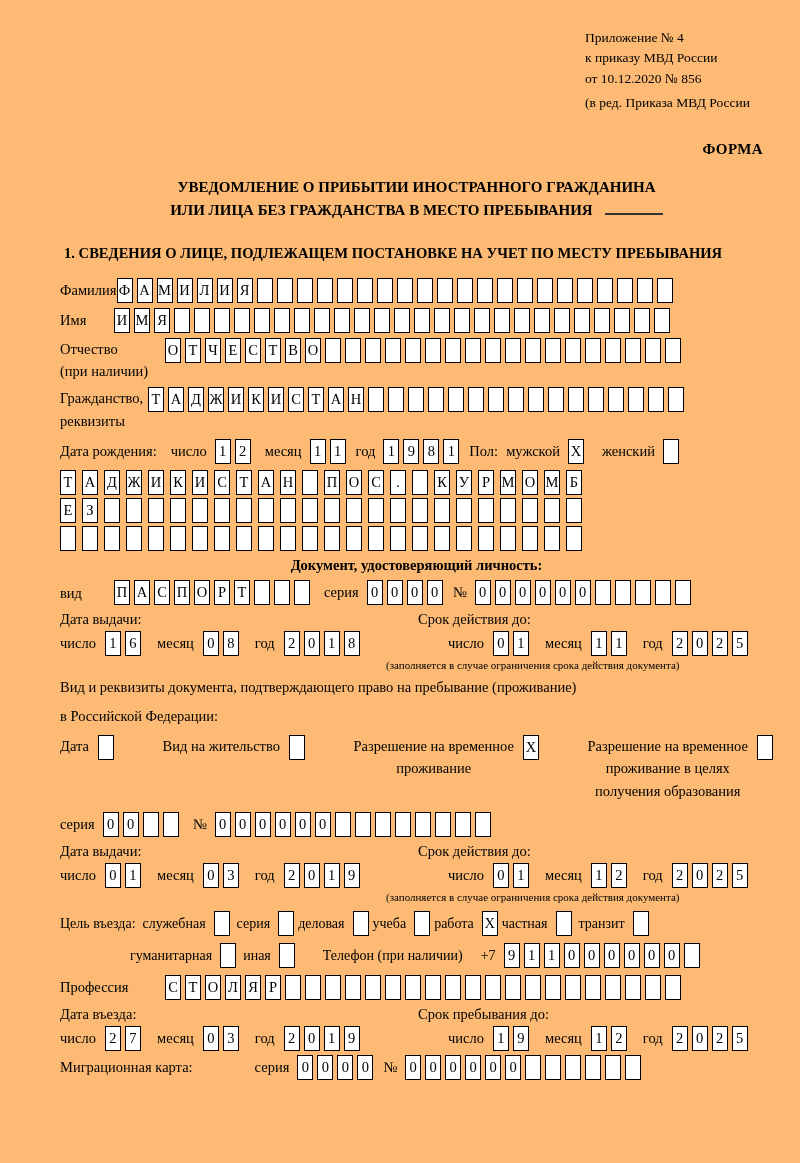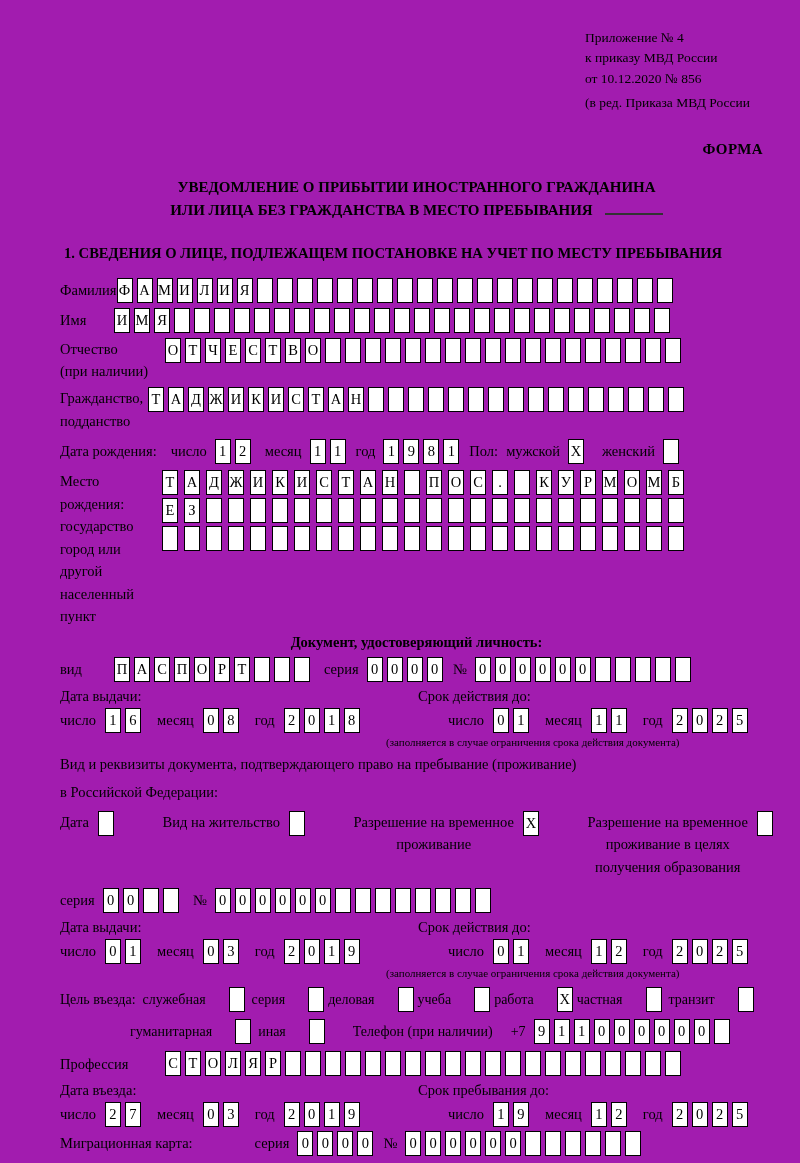--- a/index.html
+++ b/index.html
@@ -4,7 +4,7 @@
 <style>
   *{box-sizing:border-box}
   html,body{margin:0;padding:0;background:#fff}
-  .page{width:800px;height:1163px;background:#a21caf;color:#000;
+  .page{width:800px;height:1163px;background:#fdba74;color:#000;
         font-family:"Liberation Serif","DejaVu Serif",serif;font-size:14.5px;
         padding:28px 27px 0 60px;overflow:hidden;position:relative}
   

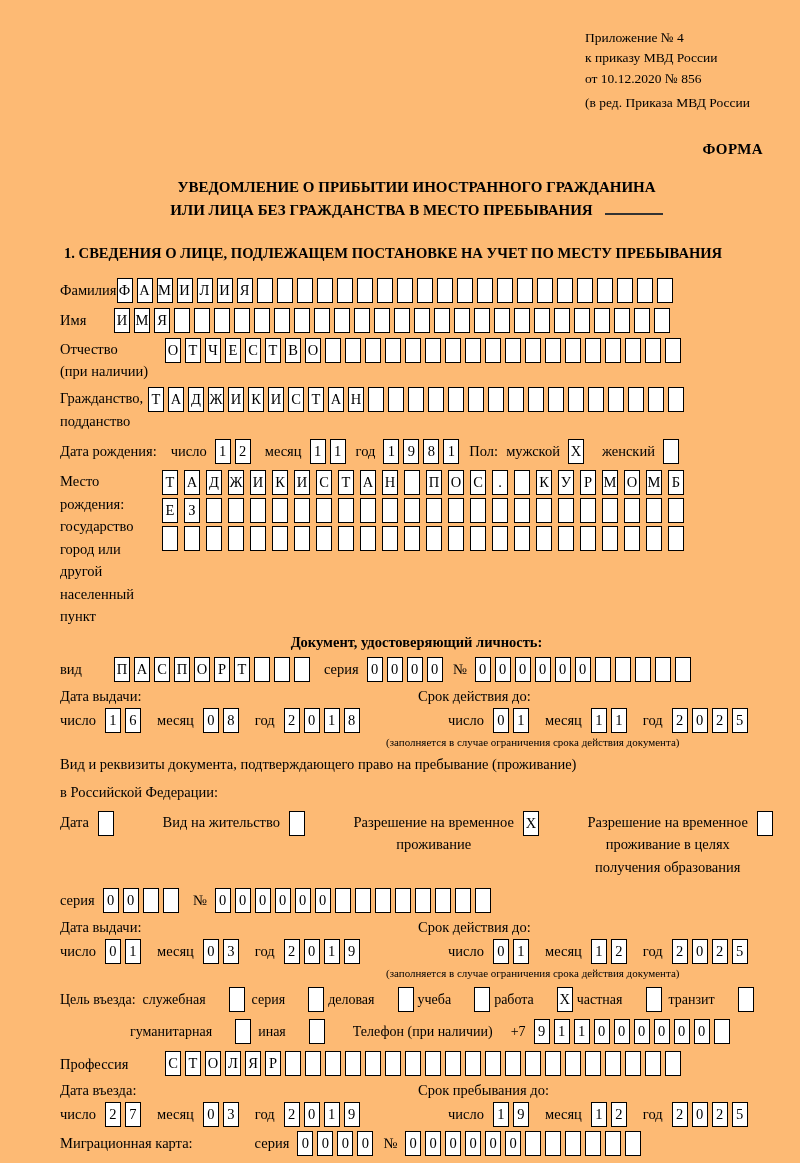--- a/index.html
+++ b/index.html
@@ -176,7 +176,7 @@
   <div class="frow top">
     <span class="lblcol w88">
       <div>Гражданство,</div>
-      <div>подданство</div>
+      <div>реквизиты</div>
     </span>
     <span class="boxrow">
         <span class="cbox">Т</span>

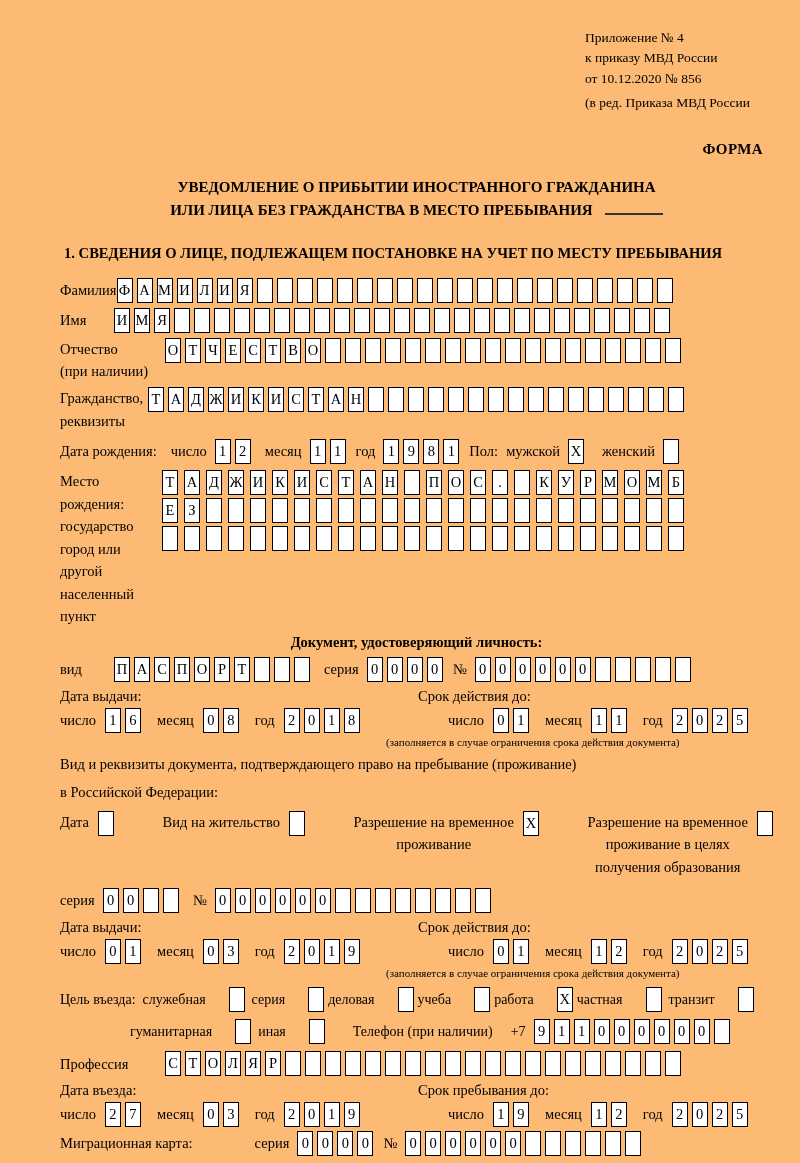--- a/index.html
+++ b/index.html
@@ -240,12 +240,6 @@
   </div>
 
   <div class="frow top" style="margin-top:6px">
-    <span class="lblcol w102">
-      <div>Место рождения:</div>
-      <div>государство</div>
-      <div>город или другой</div>
-      <div>населенный пункт</div>
-    </span>
     <span class="boxcol">
       <span class="boxrow g6">
           <span class="cbox">Т</span>

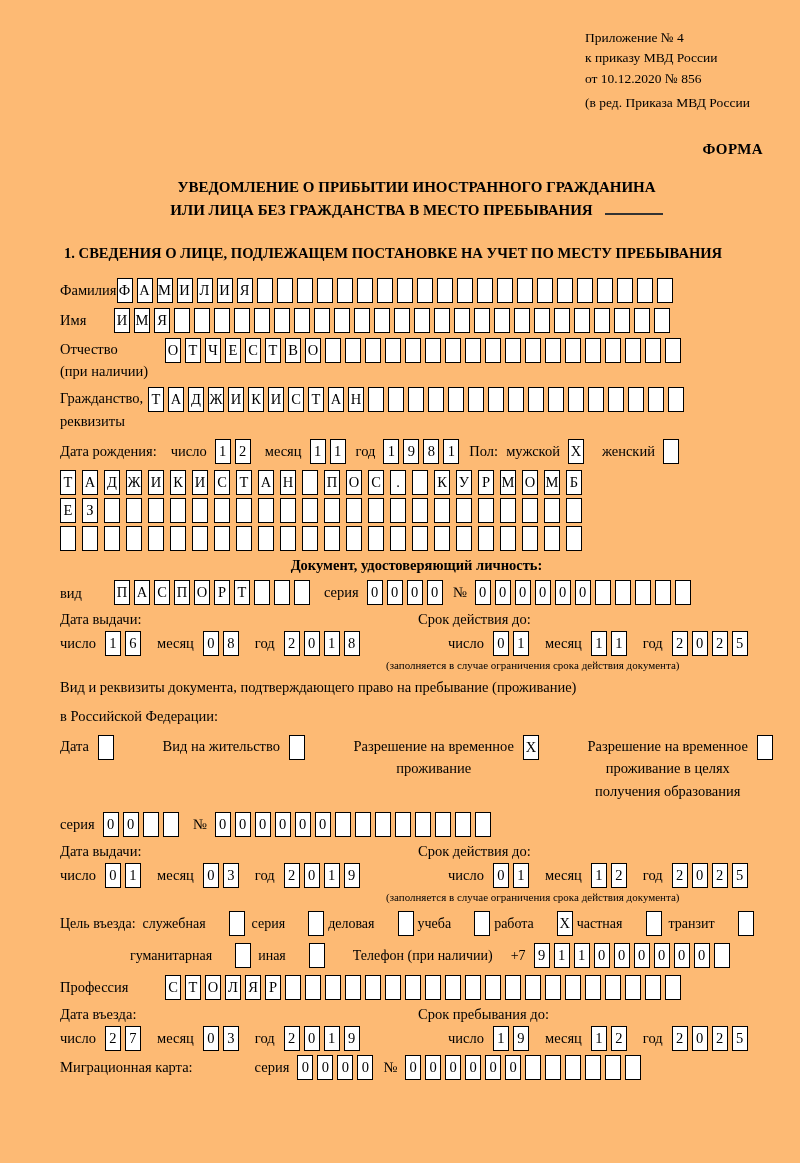--- a/index.html
+++ b/index.html
@@ -45,7 +45,7 @@
   .popt .c{text-align:center;line-height:1.55}
   
   .purline{display:flex;align-items:center;font-size:14px;margin-bottom:7px}
-  .opt{display:flex;align-items:center;gap:23px;margin-left:7px}
+  .opt{display:flex;align-items:center;gap:8px;margin-left:7px}
   .opt.tight{margin-left:4px}
   .ind70{margin-left:70px}
   .intro{line-height:1.7;margin-top:4px}

